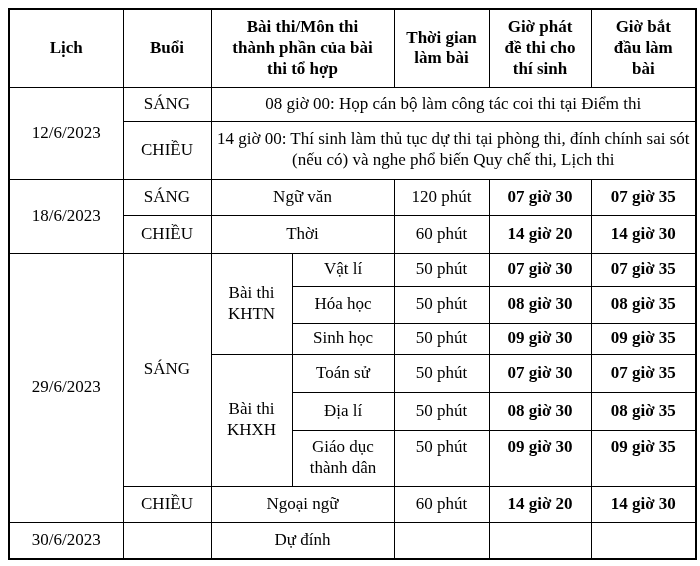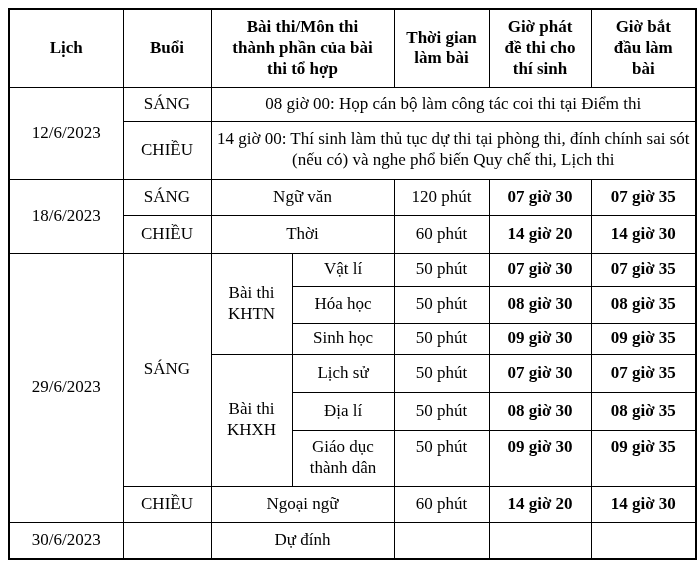--- a/index.html
+++ b/index.html
@@ -128,7 +128,7 @@
 
     <tr style="height:38px">
       <td rowspan="3">Bài thi KHXH</td>
-      <td>Lịch sử</td>
+      <td>Toán sử</td>
       <td>50 phút</td>
       <td class="time">07 giờ 30</td>
       <td class="time">07 giờ 35</td>

